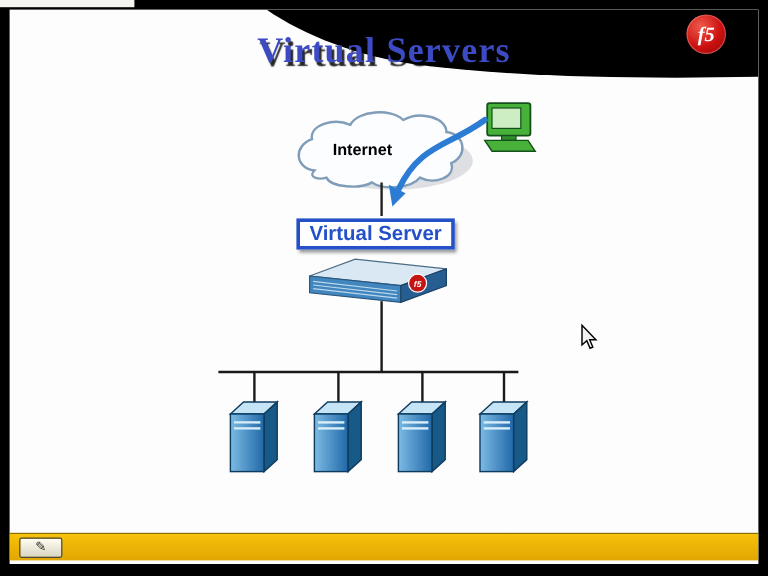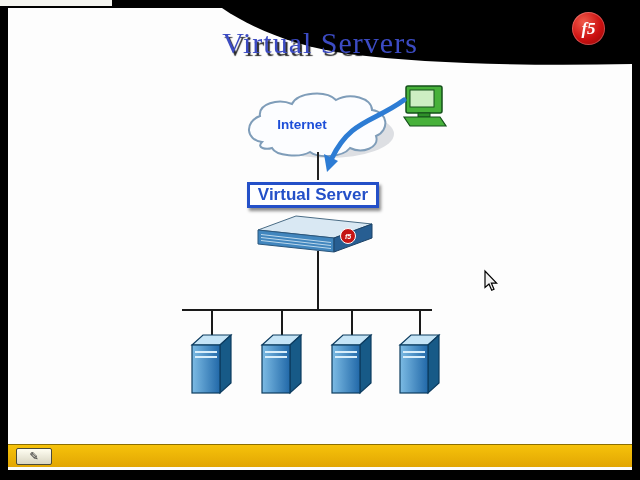--- a/index.html
+++ b/index.html
@@ -14,7 +14,7 @@
         font-family:"Liberation Serif",serif;font-style:italic;font-weight:bold;font-size:17px;
         box-shadow:0 0 0 1px rgba(255,255,255,.25) inset;}
   .title{position:absolute;left:0;top:18px;width:624px;text-align:center;
-         font-family:"Liberation Serif",serif;font-weight:normal;font-size:30px;color:#3c4bc3;
+         font-family:"Liberation Serif",serif;font-weight:bold;font-size:30px;color:#3c4bc3;
          text-shadow:2px 3px 1px rgba(0,0,0,.85);letter-spacing:1px;}
   .diagram{position:absolute;left:0;top:0;}
   .internet-label{position:absolute;left:224px;top:109px;width:140px;text-align:center;

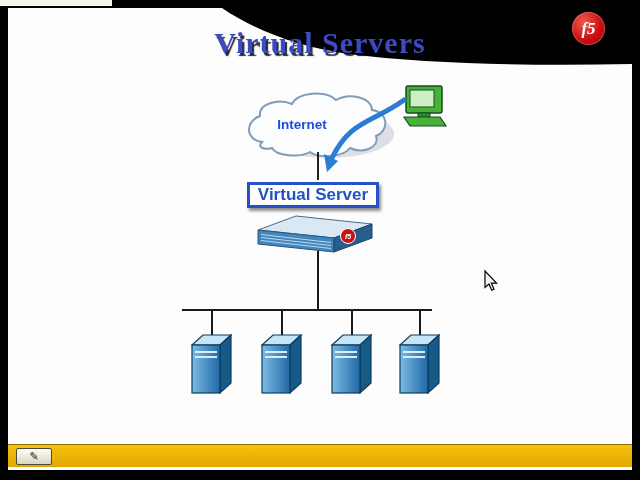--- a/index.html
+++ b/index.html
@@ -18,7 +18,7 @@
          text-shadow:2px 3px 1px rgba(0,0,0,.85);letter-spacing:1px;}
   .diagram{position:absolute;left:0;top:0;}
   .internet-label{position:absolute;left:224px;top:109px;width:140px;text-align:center;
-                  font-weight:bold;font-size:13.5px;color:#1d4ed8;}
+                  font-weight:bold;font-size:13.5px;color:#000000;}
   .vs-box{position:absolute;left:239px;top:174px;width:126px;height:20px;
           border:3px solid #2450c8;background:#fff;display:flex;align-items:center;justify-content:center;
           font-weight:bold;font-size:17px;color:#2450c8;box-shadow:2px 3px 3px rgba(0,0,0,.45);}

